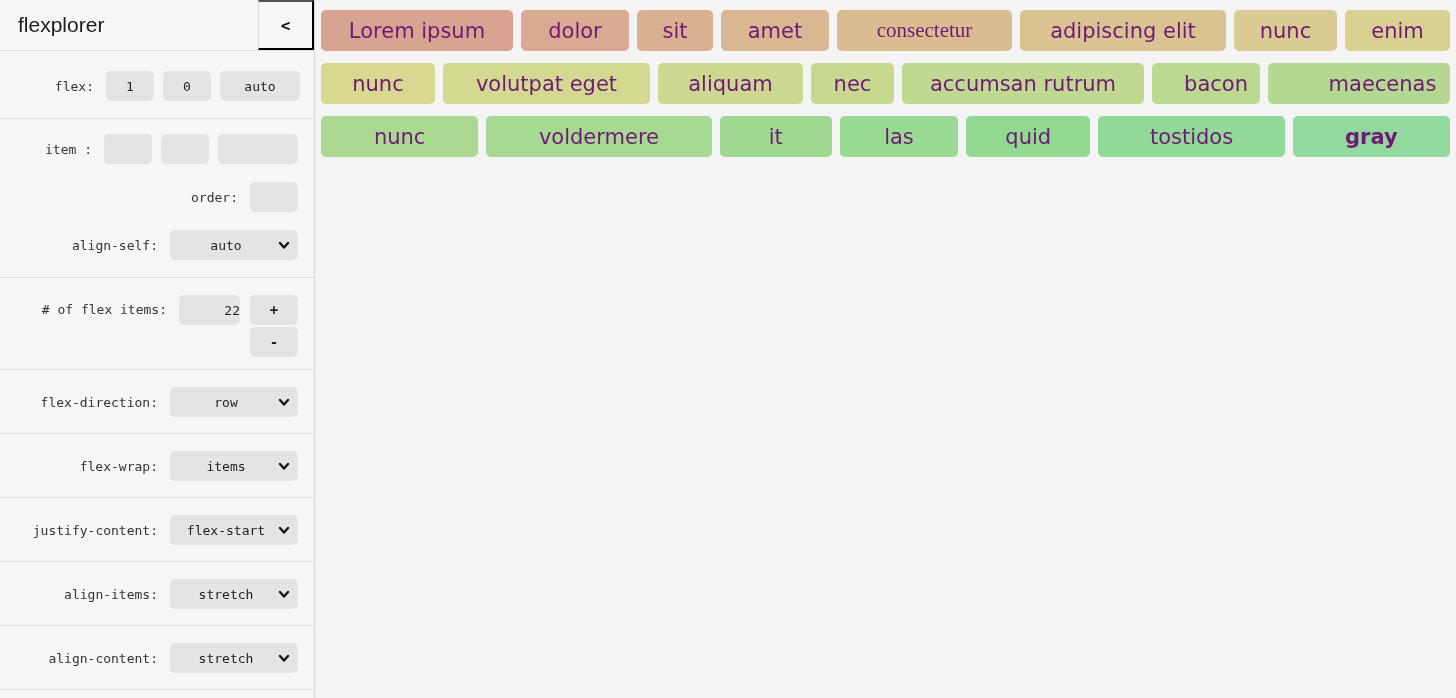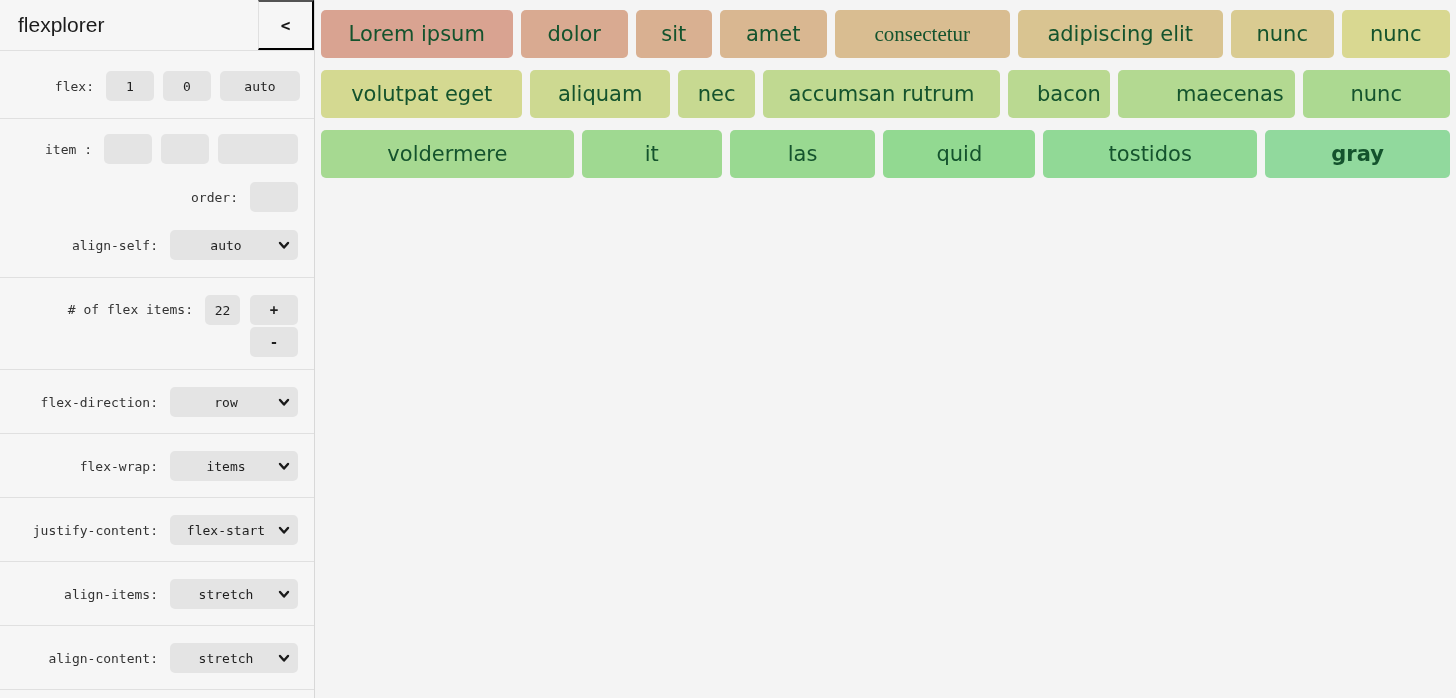--- a/index.html
+++ b/index.html
@@ -79,10 +79,10 @@
   }
   .flex-item {
     flex-grow:1; flex-shrink:0;
-    height:48px; margin:6px 4px; border-radius:5px;
+    height:41px; margin:6px 4px; border-radius:5px;
     display:flex; align-items:center; justify-content:center;
     font-family:"DejaVu Sans", sans-serif;
-    font-size:21px; color:#14532d; white-space:nowrap;
+    font-size:21px; color:#701a75; white-space:nowrap;
   }
 </style>
 <title>flexplorer</title></head>

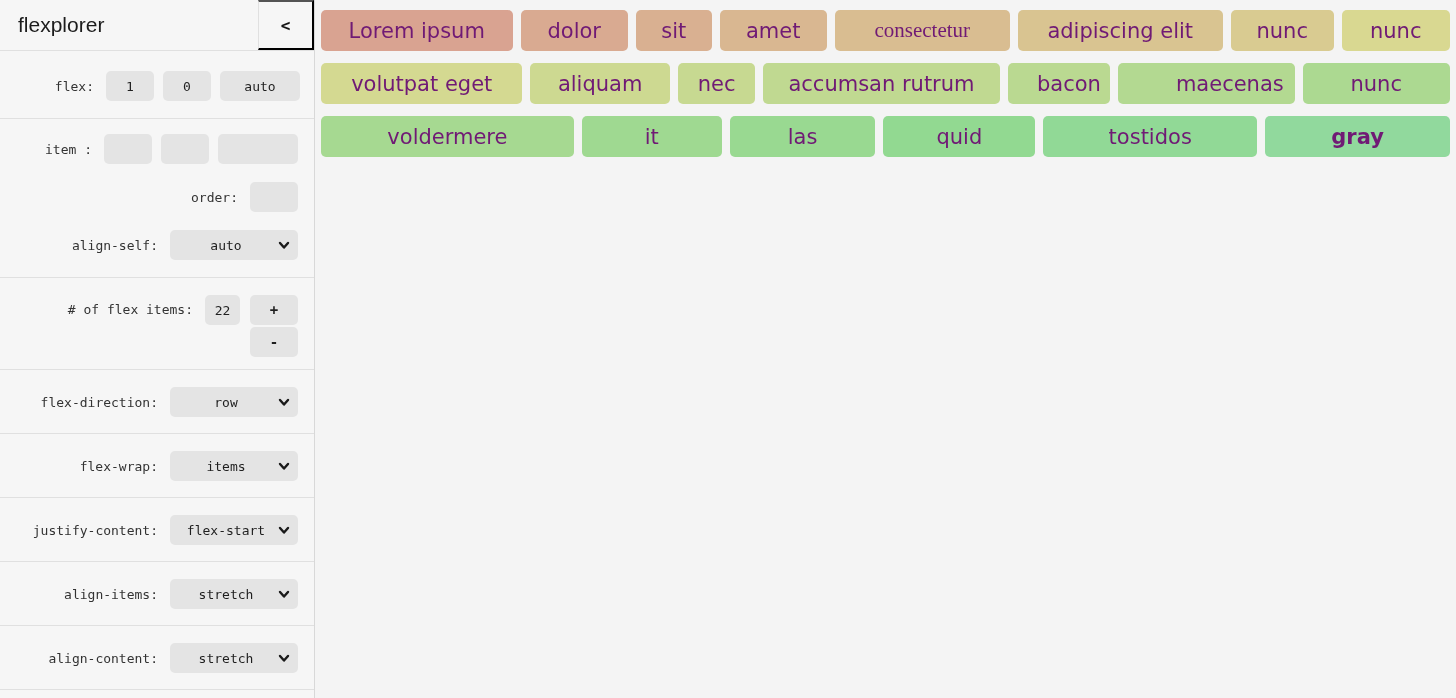--- a/index.html
+++ b/index.html
@@ -212,6 +212,7 @@
         <div class="flex-item" style="background: rgb(217, 189, 145); flex-basis: 174px; font-family: Liberation Serif, serif;">consectetur</div>
         <div class="flex-item" style="background: rgb(217, 196, 145); flex-basis: 205px;">adipiscing elit</div>
         <div class="flex-item" style="background: rgb(217, 203, 145); flex-basis: 102px;">nunc</div>
+        <div class="flex-item" style="background: rgb(217, 209, 145); flex-basis: 104px;">enim</div>
         <div class="flex-item" style="background: rgb(217, 216, 145); flex-basis: 108px;">nunc</div>
         <div class="flex-item" style="background: rgb(212, 217, 145); flex-basis: 201px;">volutpat eget</div>
         <div class="flex-item" style="background: rgb(205, 217, 145); flex-basis: 139px;">aliquam</div>

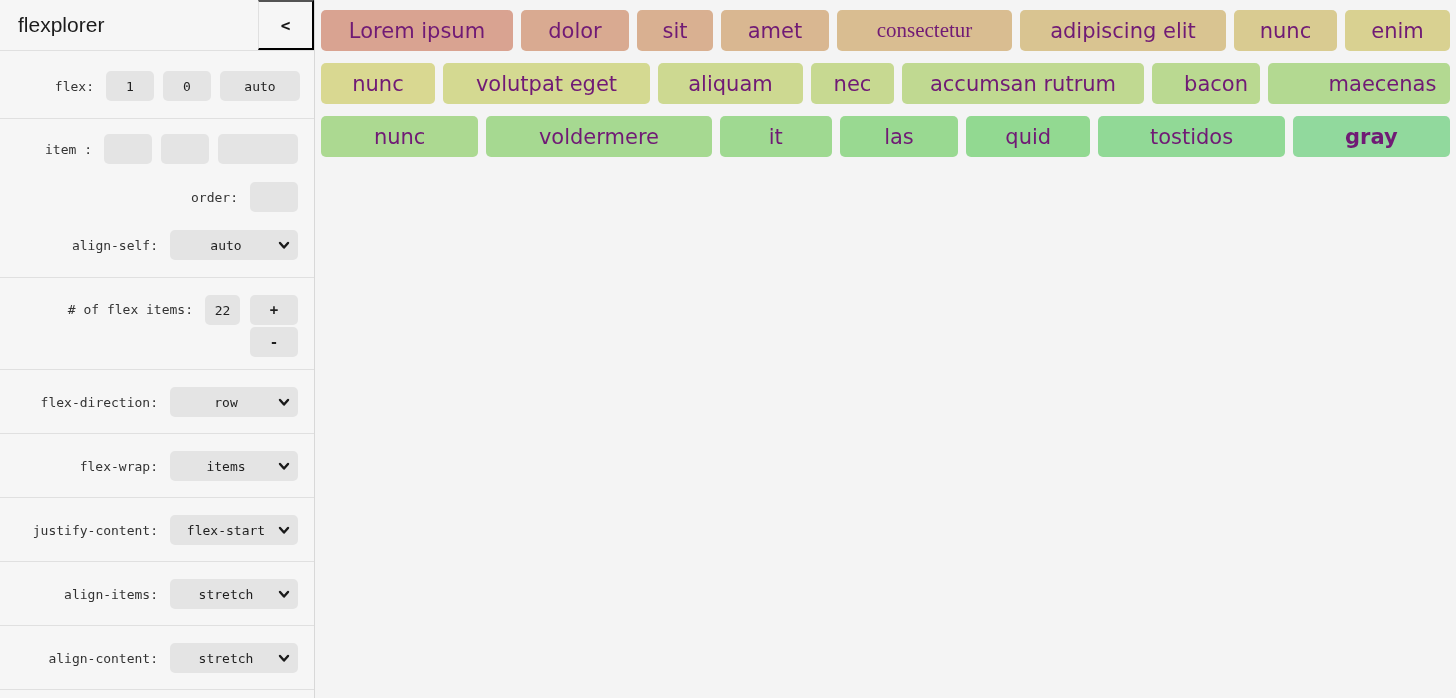--- a/index.html
+++ b/index.html
@@ -54,7 +54,7 @@
   }
   .pill { text-align:center; padding:0; }
   .pill + .pill { margin-left:9px; }
-  .w48 { width:48px; } .w80 { width:80px; } .w46 { width:35px; }
+  .w48 { width:48px; } .w80 { width:80px; } .w46 { width:61px;text-align:right; }
   .sel {
     width:128px; position:relative;
     display:flex; align-items:center; justify-content:center;

